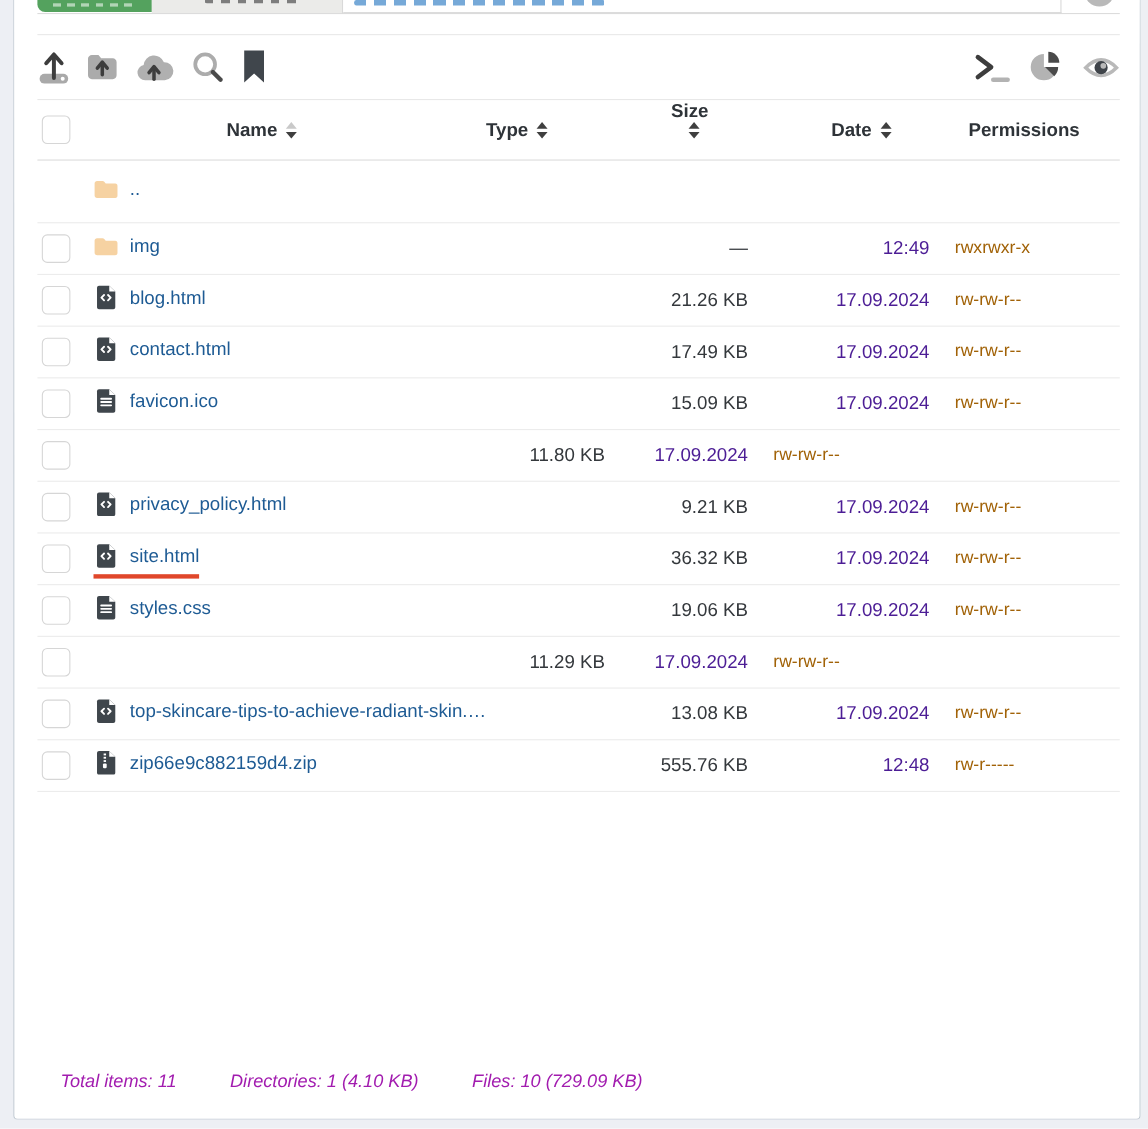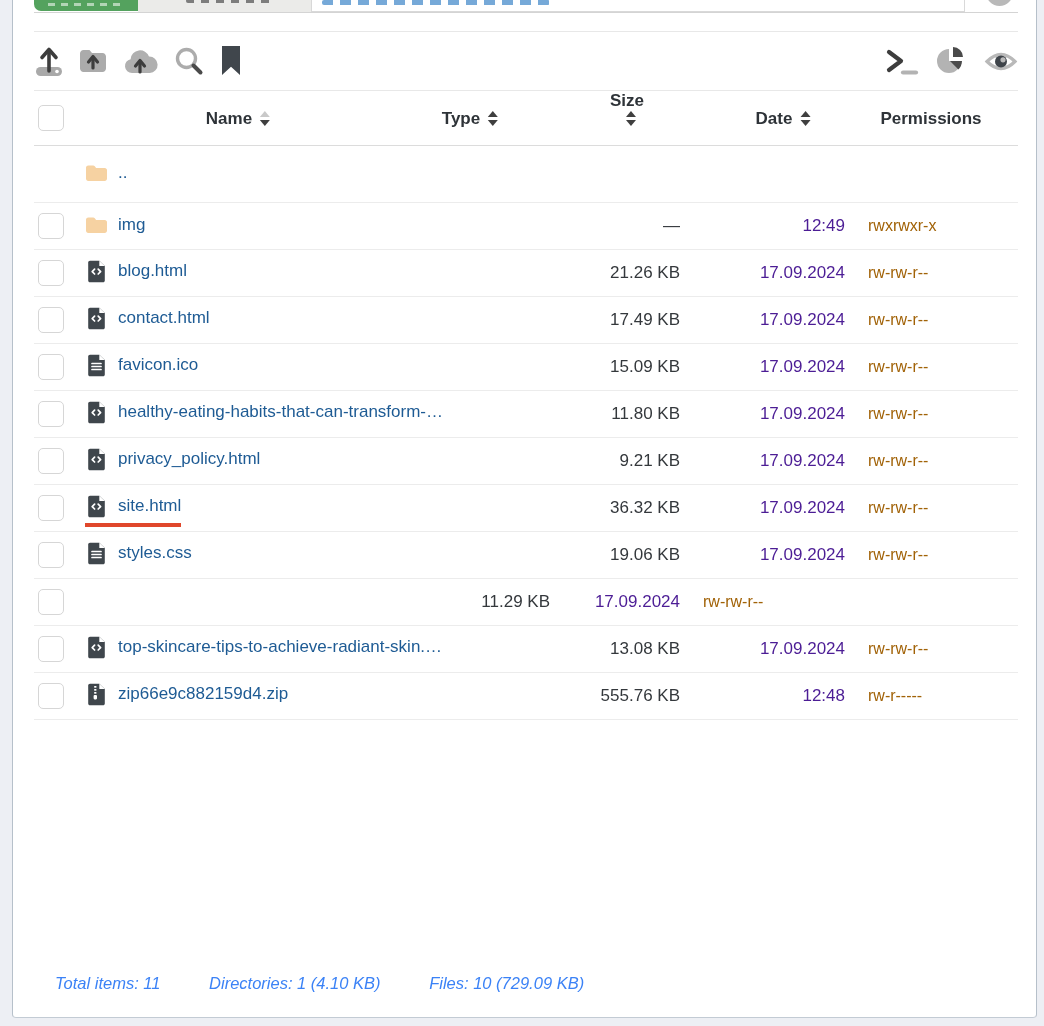--- a/index.html
+++ b/index.html
@@ -309,19 +309,6 @@
 
   <div class="row">
     <span class="checkbox"></span>
-    <span class="name-cell">
-      <span class="name-wrap">
-        <span class="icon-cell">
-              <svg width="19" height="23" viewBox="0 0 19 23">
-                <path fill="#3f464c" d="M3 .8h9.3L17.8 6v14.4c0 1-.8 1.8-1.8 1.8H3c-1 0-1.8-.8-1.8-1.8V2.6C1.2 1.6 2 .8 3 .8z"></path>
-                <path fill="#fff" d="M12.3 .8 L17.8 6 h-5.5z"></path>
-                <path d="M7.6 9.2 L5.2 11.6 L7.6 14" stroke="#fff" stroke-width="1.7" fill="none" stroke-linecap="round" stroke-linejoin="round"></path>
-                <path d="M11.2 9.2 L13.6 11.6 L11.2 14" stroke="#fff" stroke-width="1.7" fill="none" stroke-linecap="round" stroke-linejoin="round"></path>
-              </svg>
-            </span>
-        <a class="name">healthy-eating-habits-that-can-transform-…</a>
-      </span>
-    </span>
     <span class="size">11.80 KB</span>
     <span class="date">17.09.2024</span>
     <span class="perms">rw-rw-r--</span>

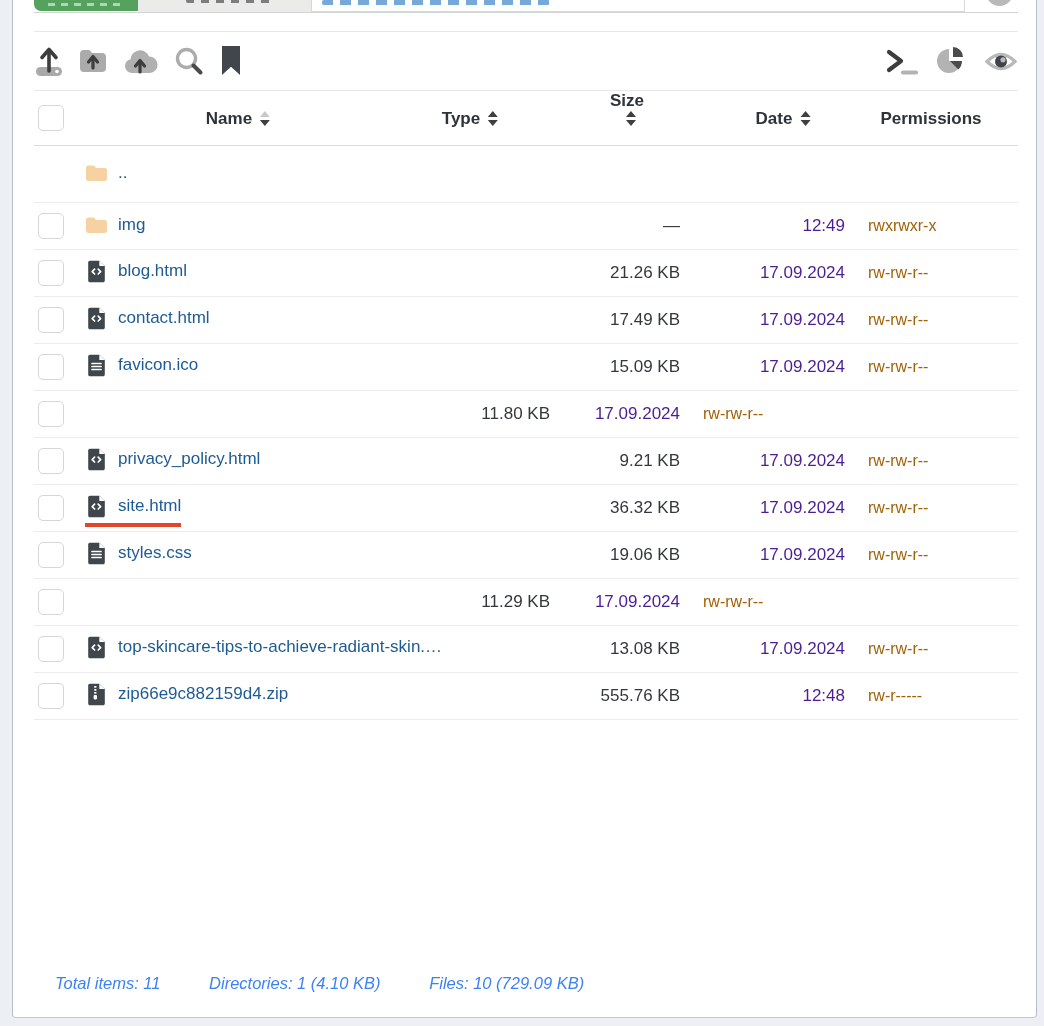--- a/index.html
+++ b/index.html
@@ -92,7 +92,7 @@
   .date { text-align:right; font-size:17px; color:#4c1d95; }
   .perms { padding-left:23px; font-size:16px; color:#a16207; }
   
-  .footer { position:absolute; left:42px; top:974px; font-style:italic; font-size:16.5px; color:#3b82f6; }
+  .footer { position:absolute; left:42px; top:974px; font-style:italic; font-size:16.5px; color:#a21caf; }
   .footer span { margin-right:44px; }
 </style>
 </head>

